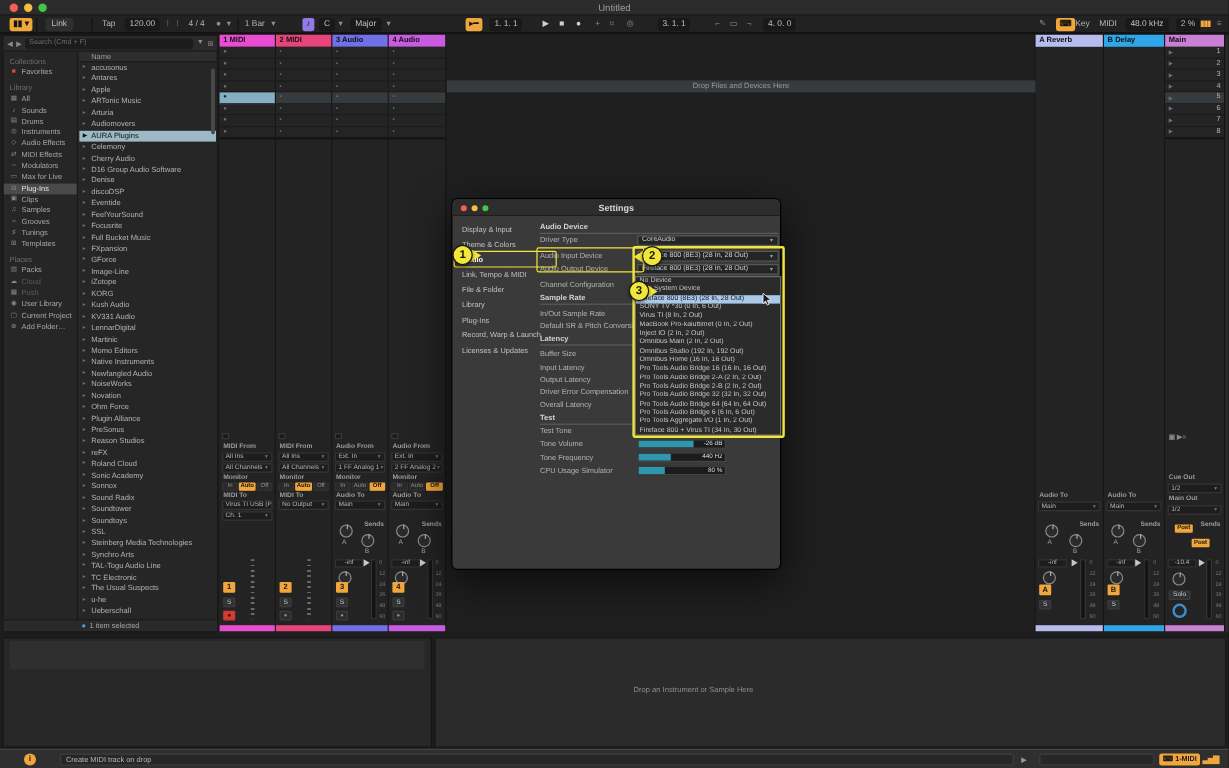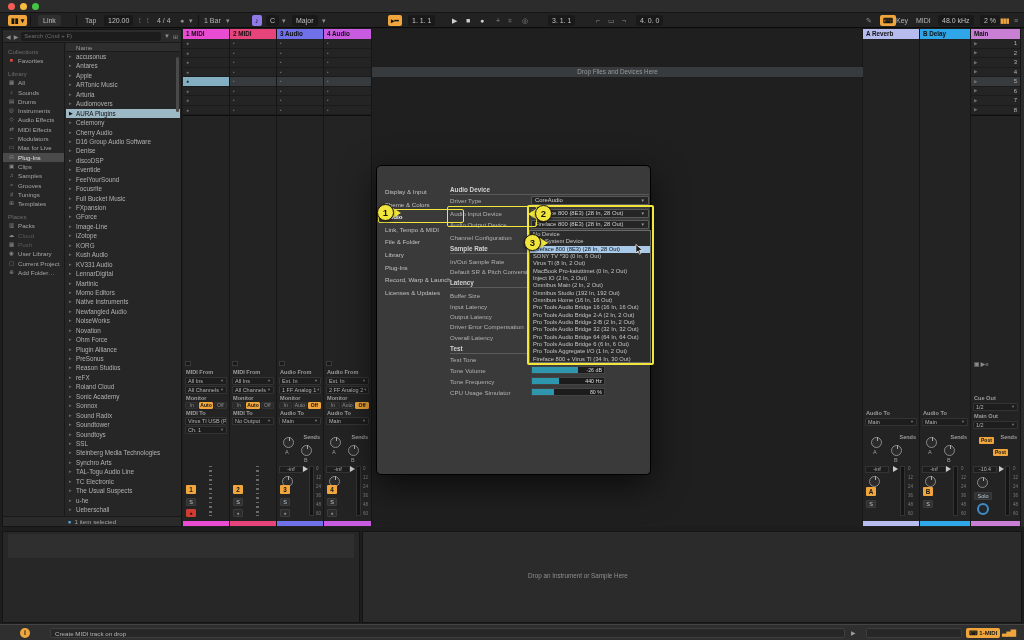--- a/index.html
+++ b/index.html
@@ -129,6 +129,7 @@
       <span class="light l-yel"></span>
       <span class="light l-grn"></span>
     </div>
+    <div class="wtitle">Untitled</div>
   </div>
 
   <div class="controlbar">

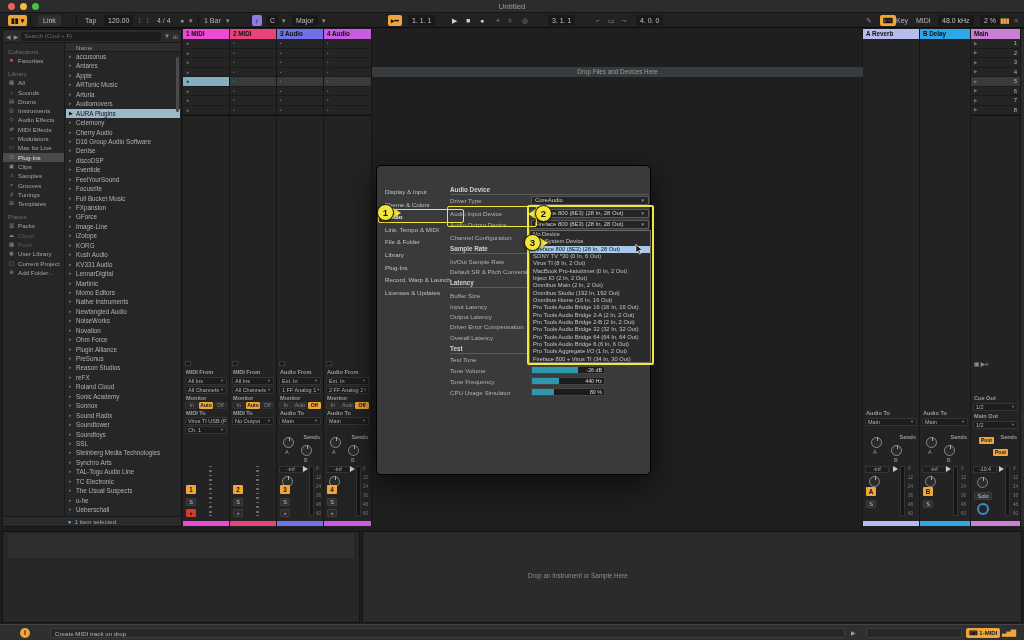--- a/index.html
+++ b/index.html
@@ -665,6 +665,14 @@
   </div>
 
   <div class="dlg">
+    <div class="dlg-tb">
+      <div class="lights">
+        <span class="light l-red"></span>
+        <span class="light l-yel"></span>
+        <span class="light l-grn"></span>
+      </div>
+      <div class="dlg-title">Settings</div>
+    </div>
     <div class="dlg-tabs">
 
     <div class="dtab">Display &amp; Input</div>

